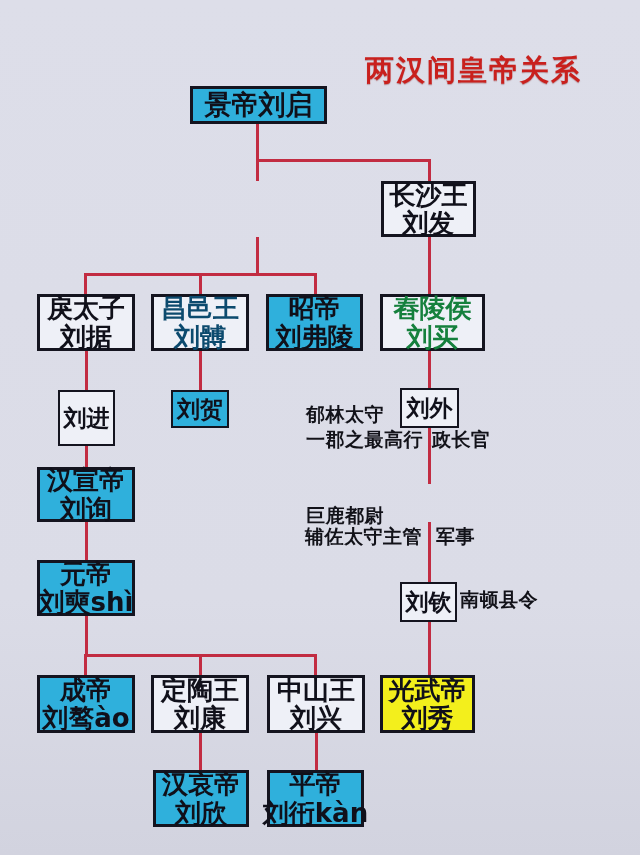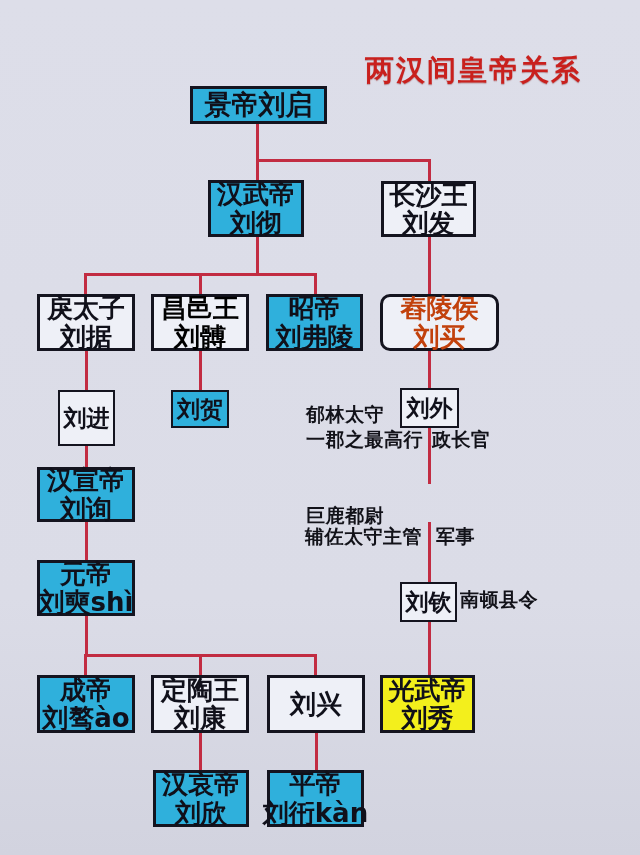--- a/index.html
+++ b/index.html
@@ -56,10 +56,6 @@
     <div class="connector" style="left: 315px; top: 733px; width: 3px; height: 38px; background: rgb(194, 44, 66);"></div>
     <div class="node" style="left: 190px; top: 86px; width: 137px; height: 38px; font-size: 27px; background: rgb(47, 176, 220); border-color: rgb(20, 20, 31); color: rgb(16, 16, 26);">
       <span class="node-line">景帝刘启</span>
-    </div>
-    <div class="node" style="left: 208px; top: 180px; width: 96px; height: 57px; font-size: 26px; background: rgb(47, 176, 220); border-color: rgb(20, 20, 31); color: rgb(16, 16, 26);">
-      <span class="node-line">汉武帝</span>
-      <span class="node-line">刘彻</span>
     </div>
     <div class="node" style="left: 381px; top: 181px; width: 95px; height: 56px; font-size: 26px; background: rgb(238, 240, 247); border-color: rgb(20, 20, 31); color: rgb(16, 16, 26);">
       <span class="node-line">长沙王</span>

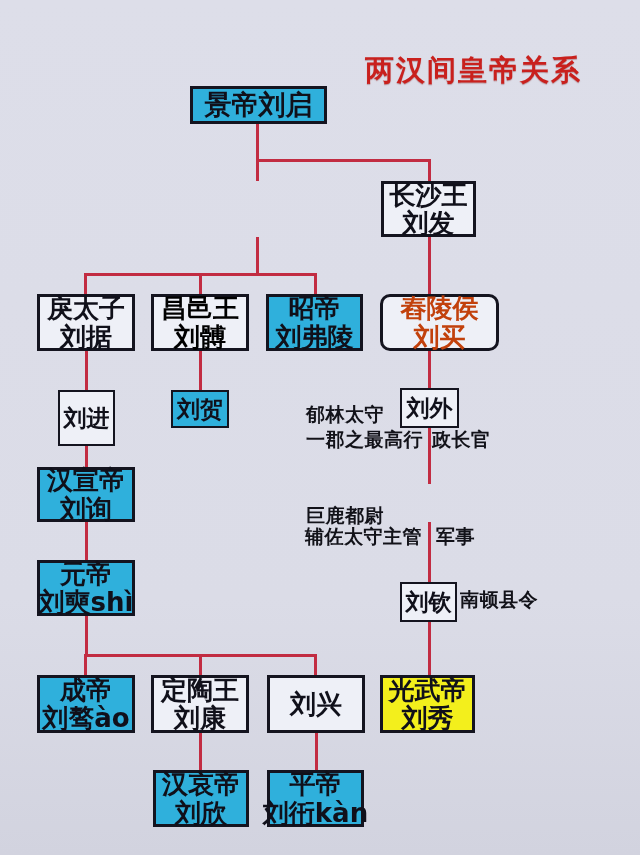--- a/index.html
+++ b/index.html
@@ -65,7 +65,7 @@
       <span class="node-line">戾太子</span>
       <span class="node-line">刘据</span>
     </div>
-    <div class="node" style="left: 151px; top: 294px; width: 98px; height: 57px; font-size: 26px; background: rgb(238, 240, 247); border-color: rgb(20, 20, 31); color: #000000;">
+    <div class="node" style="left: 151px; top: 294px; width: 98px; height: 57px; font-size: 26px; background: rgb(238, 240, 247); border-color: rgb(20, 20, 31); color: #0c4a6e;">
       <span class="node-line">昌邑王</span>
       <span class="node-line">刘髆</span>
     </div>

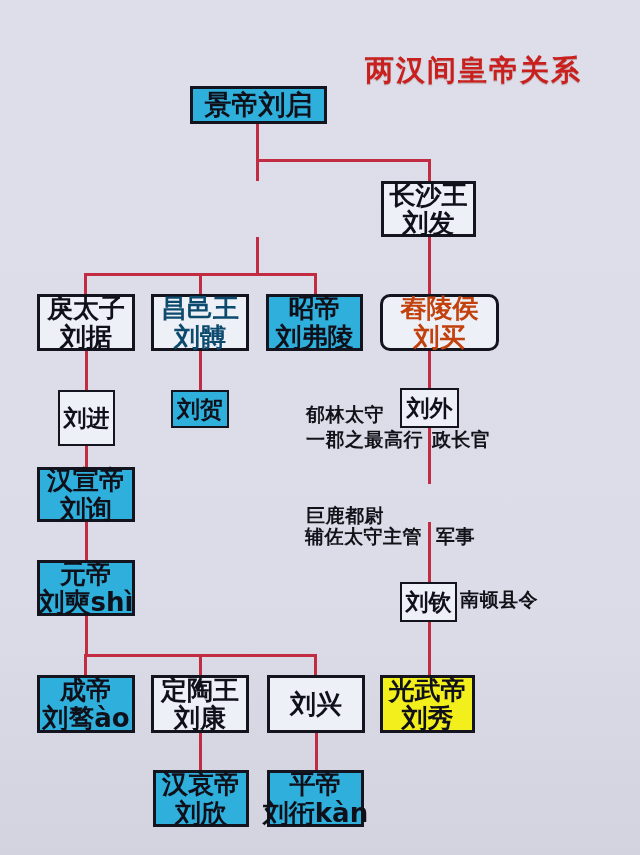--- a/index.html
+++ b/index.html
@@ -73,7 +73,7 @@
       <span class="node-line">昭帝</span>
       <span class="node-line">刘弗陵</span>
     </div>
-    <div class="node" style="left: 380px; top: 294px; width: 119px; height: 57px; font-size: 26px; background: rgb(238, 240, 247); border-color: rgb(20, 20, 31); color: #c2410c; border-radius: 10px;">
+    <div class="node" style="left: 380px; top: 294px; width: 105px; height: 57px; font-size: 26px; background: rgb(238, 240, 247); border-color: rgb(20, 20, 31); color: #15803d;">
       <span class="node-line">舂陵侯</span>
       <span class="node-line">刘买</span>
     </div>

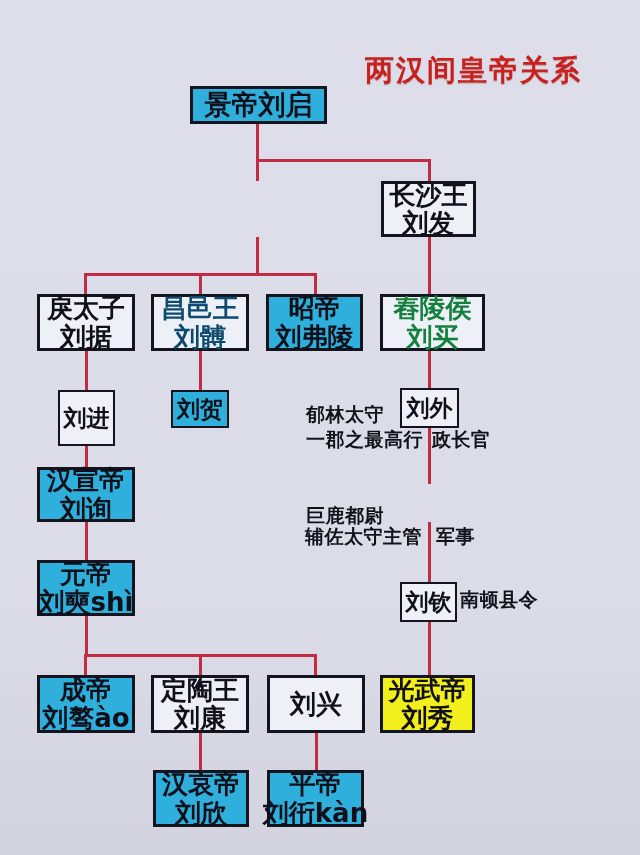--- a/index.html
+++ b/index.html
@@ -106,6 +106,7 @@
       <span class="node-line">刘康</span>
     </div>
     <div class="node" style="left: 267px; top: 675px; width: 98px; height: 58px; font-size: 26px; background: rgb(238, 240, 247); border-color: rgb(20, 20, 31); color: rgb(16, 16, 26);">
+      <span class="node-line">中山王</span>
       <span class="node-line">刘兴</span>
     </div>
     <div class="node" style="left: 380px; top: 675px; width: 95px; height: 58px; font-size: 26px; background: rgb(243, 239, 28); border-color: rgb(20, 20, 31); color: rgb(16, 16, 26);">

